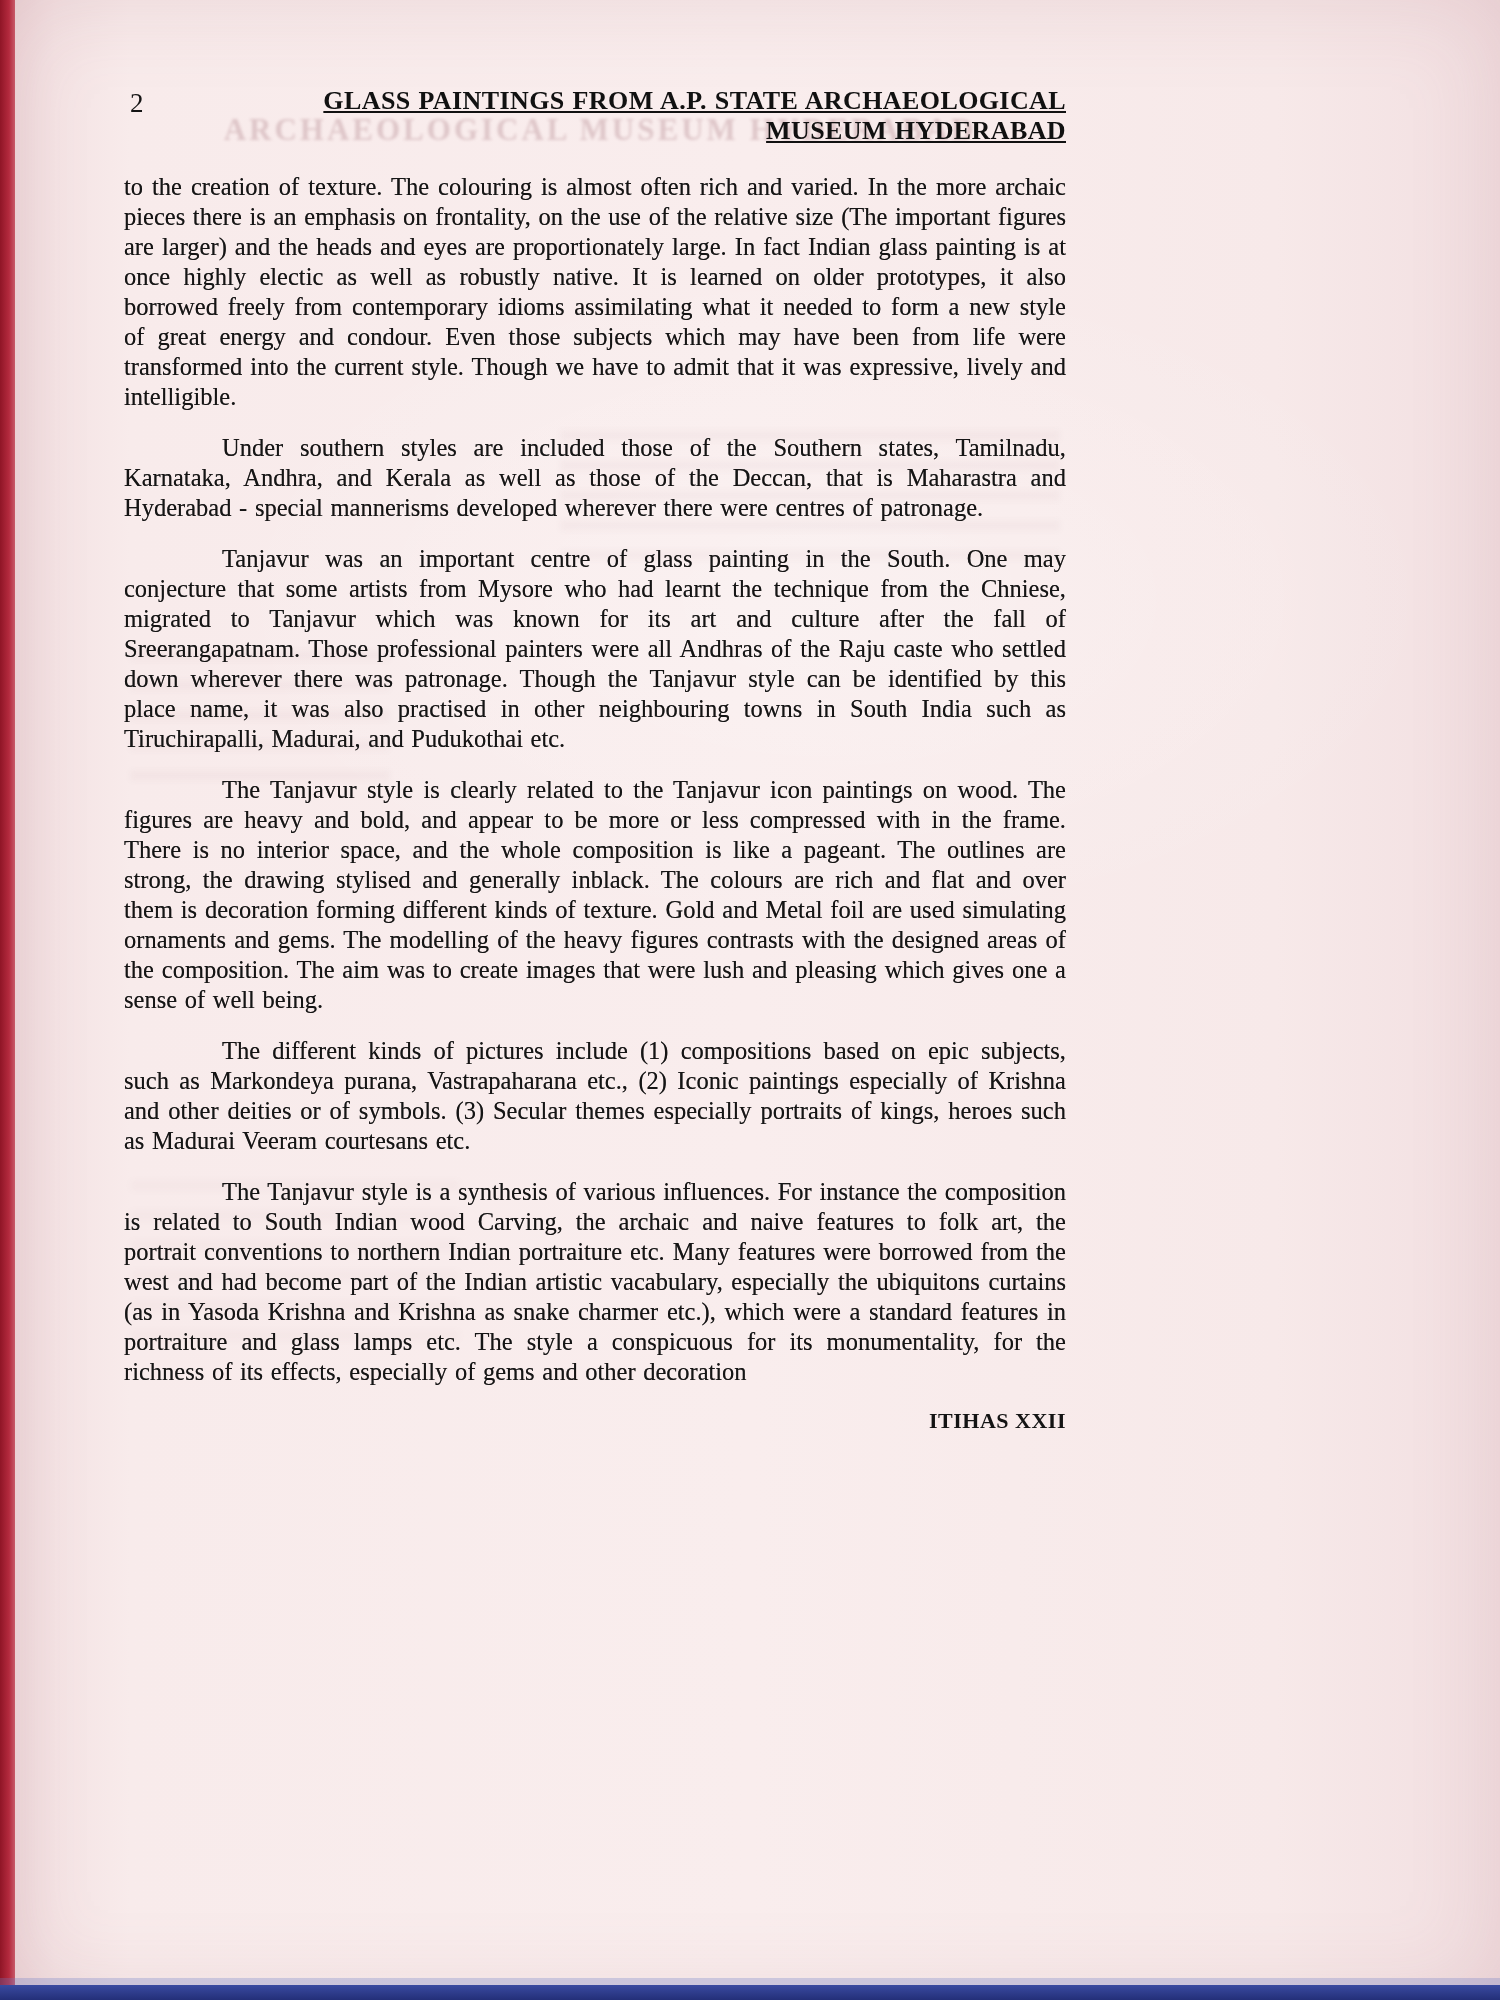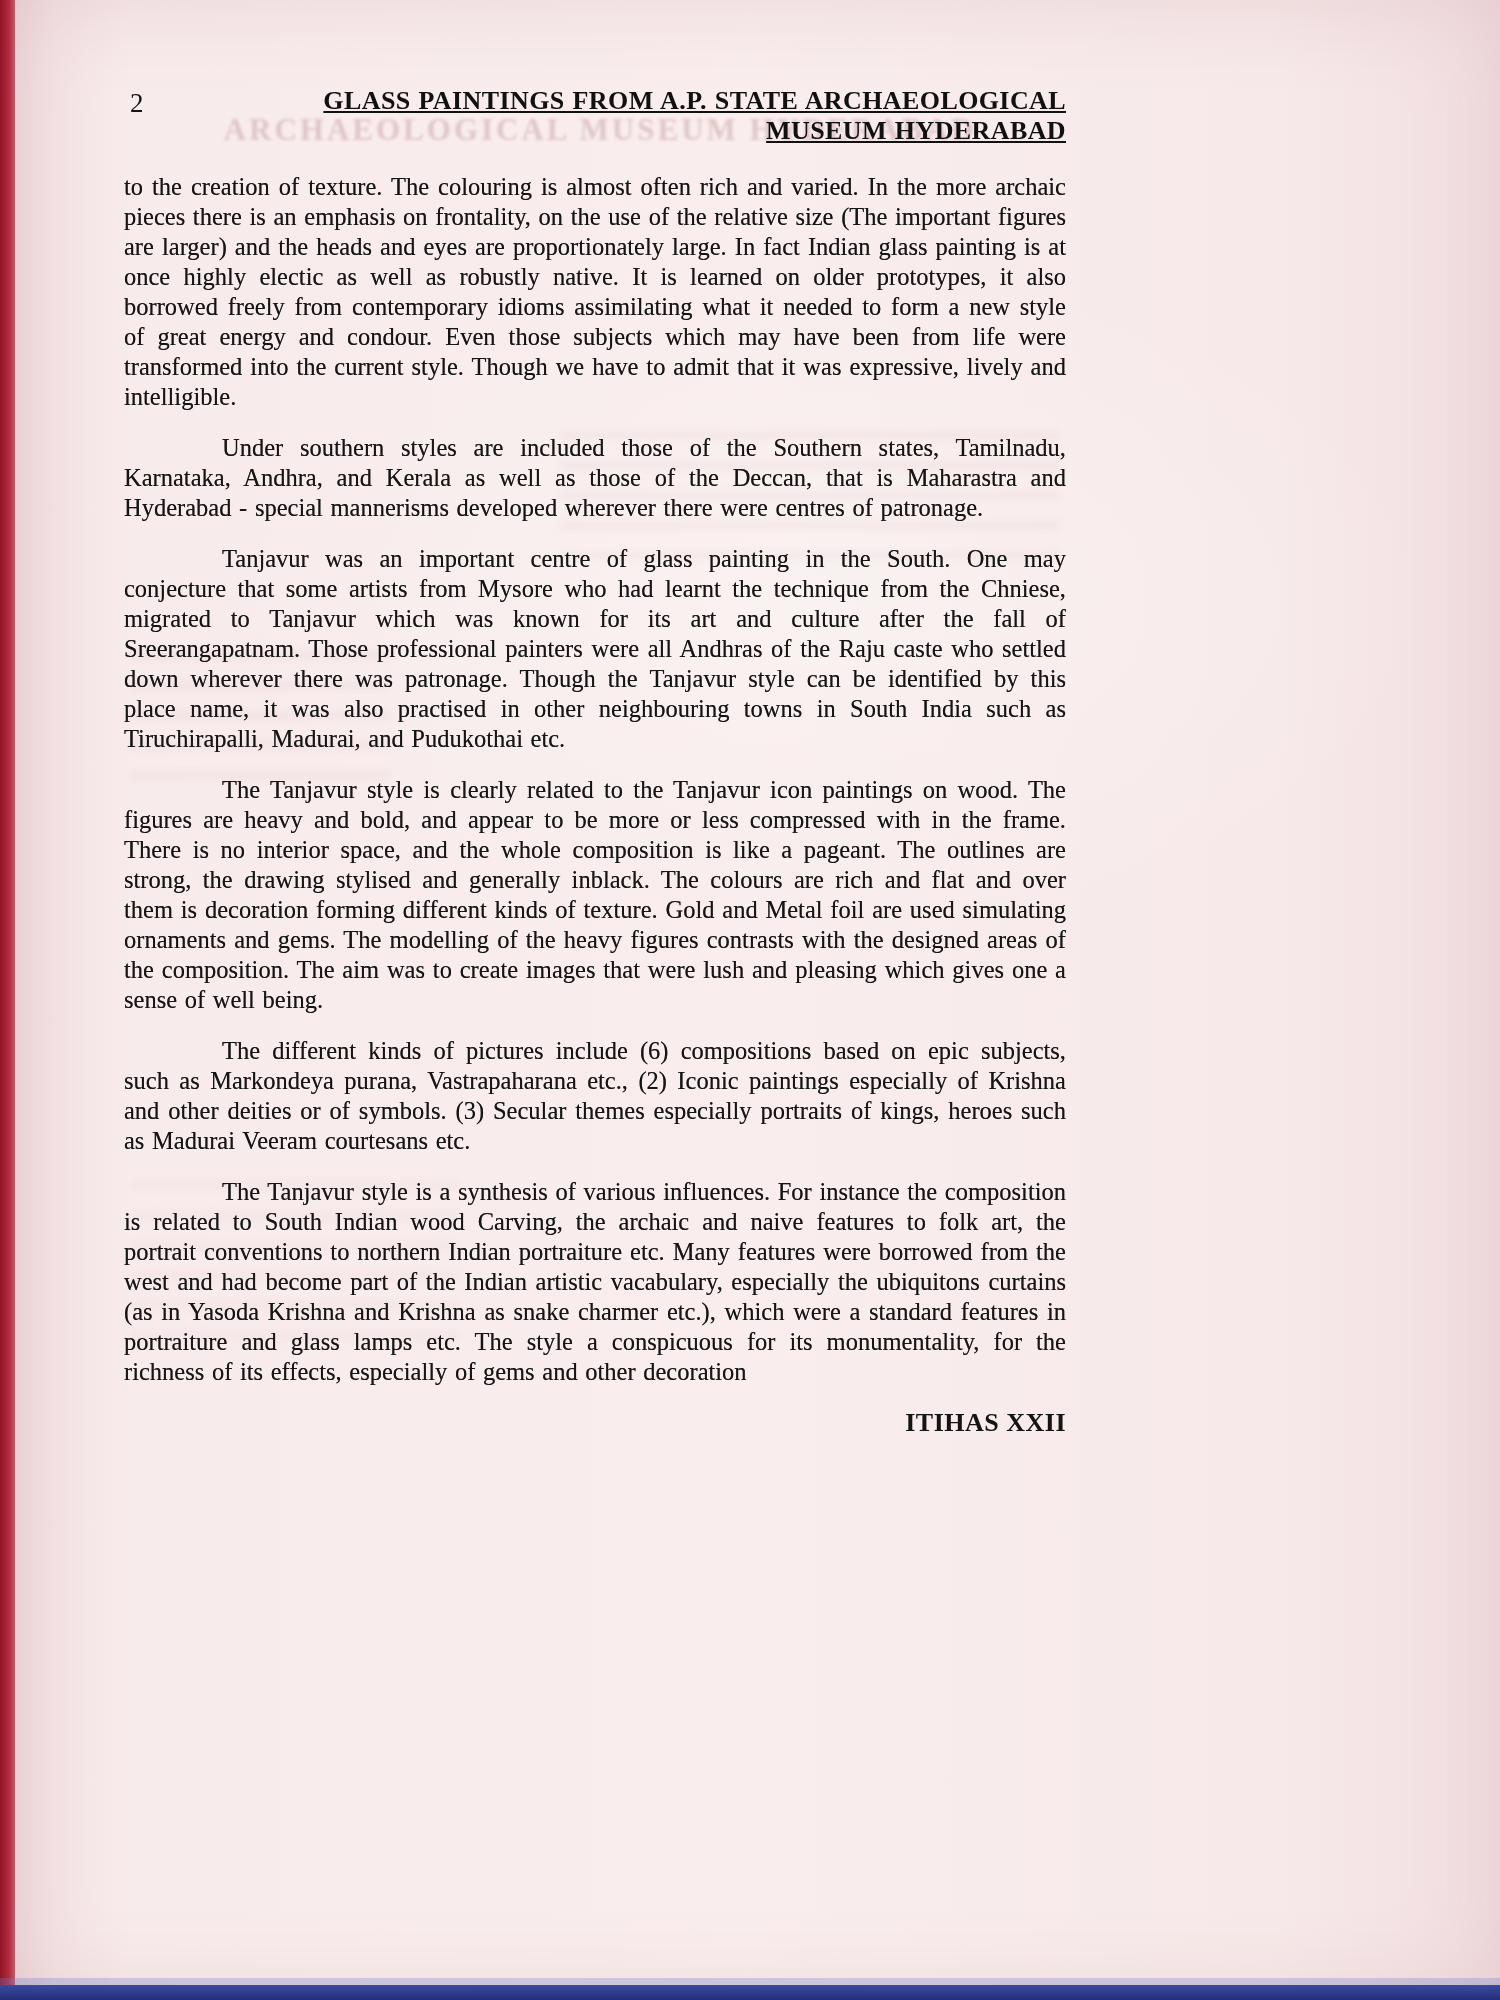--- a/index.html
+++ b/index.html
@@ -103,7 +103,7 @@
       <p class="indent">Under southern styles are included those of the Southern states, Tamilnadu, Karnataka, Andhra, and Kerala as well as those of the Deccan, that is Maharastra and Hyderabad - special mannerisms developed wherever there were centres of patronage.</p>
       <p class="indent">Tanjavur was an important centre of glass painting in the South.  One may conjecture that some artists from Mysore who had learnt the technique from the Chniese, migrated to Tanjavur which was known for its art and culture after the fall of Sreerangapatnam.  Those professional painters were all Andhras of the Raju caste who settled down wherever there was patronage.  Though the Tanjavur style can be identified by this place name, it was also practised in other neighbouring towns in South India such as Tiruchirapalli, Madurai, and Pudukothai etc.</p>
       <p class="indent">The Tanjavur style is clearly related to the Tanjavur icon paintings on wood. The figures are heavy and bold, and appear to be more or less compressed with in the frame.  There is no interior space, and the whole composition is like a pageant.  The outlines are strong, the drawing stylised and generally inblack.  The colours are rich and flat and over them is decoration forming different kinds of texture.  Gold and Metal foil are used simulating ornaments and gems.  The modelling of the heavy figures contrasts with the designed areas of the composition.  The aim was to create images that were lush and pleasing which gives one a sense of well being.</p>
-      <p class="indent">The different kinds of pictures include (6) compositions based on epic subjects, such as Markondeya purana, Vastrapaharana etc.,  (2)  Iconic paintings especially of Krishna and other deities or of symbols. (3) Secular themes especially portraits of kings, heroes such as Madurai Veeram courtesans etc.</p>
+      <p class="indent">The different kinds of pictures include (1) compositions based on epic subjects, such as Markondeya purana, Vastrapaharana etc.,  (2)  Iconic paintings especially of Krishna and other deities or of symbols. (3) Secular themes especially portraits of kings, heroes such as Madurai Veeram courtesans etc.</p>
       <p class="indent">The Tanjavur style is a synthesis of various influences.  For instance the composition is related to South Indian wood Carving, the archaic and naive features to folk art, the portrait conventions to northern Indian portraiture etc.  Many features were borrowed from the west and had become part of the Indian artistic vacabulary, especially the ubiquitons curtains (as in Yasoda Krishna and Krishna as snake charmer etc.), which were a standard features in portraiture and glass lamps etc.  The style a conspicuous for its monumentality, for the richness of its effects, especially of gems and other decoration</p>
     </div>
 

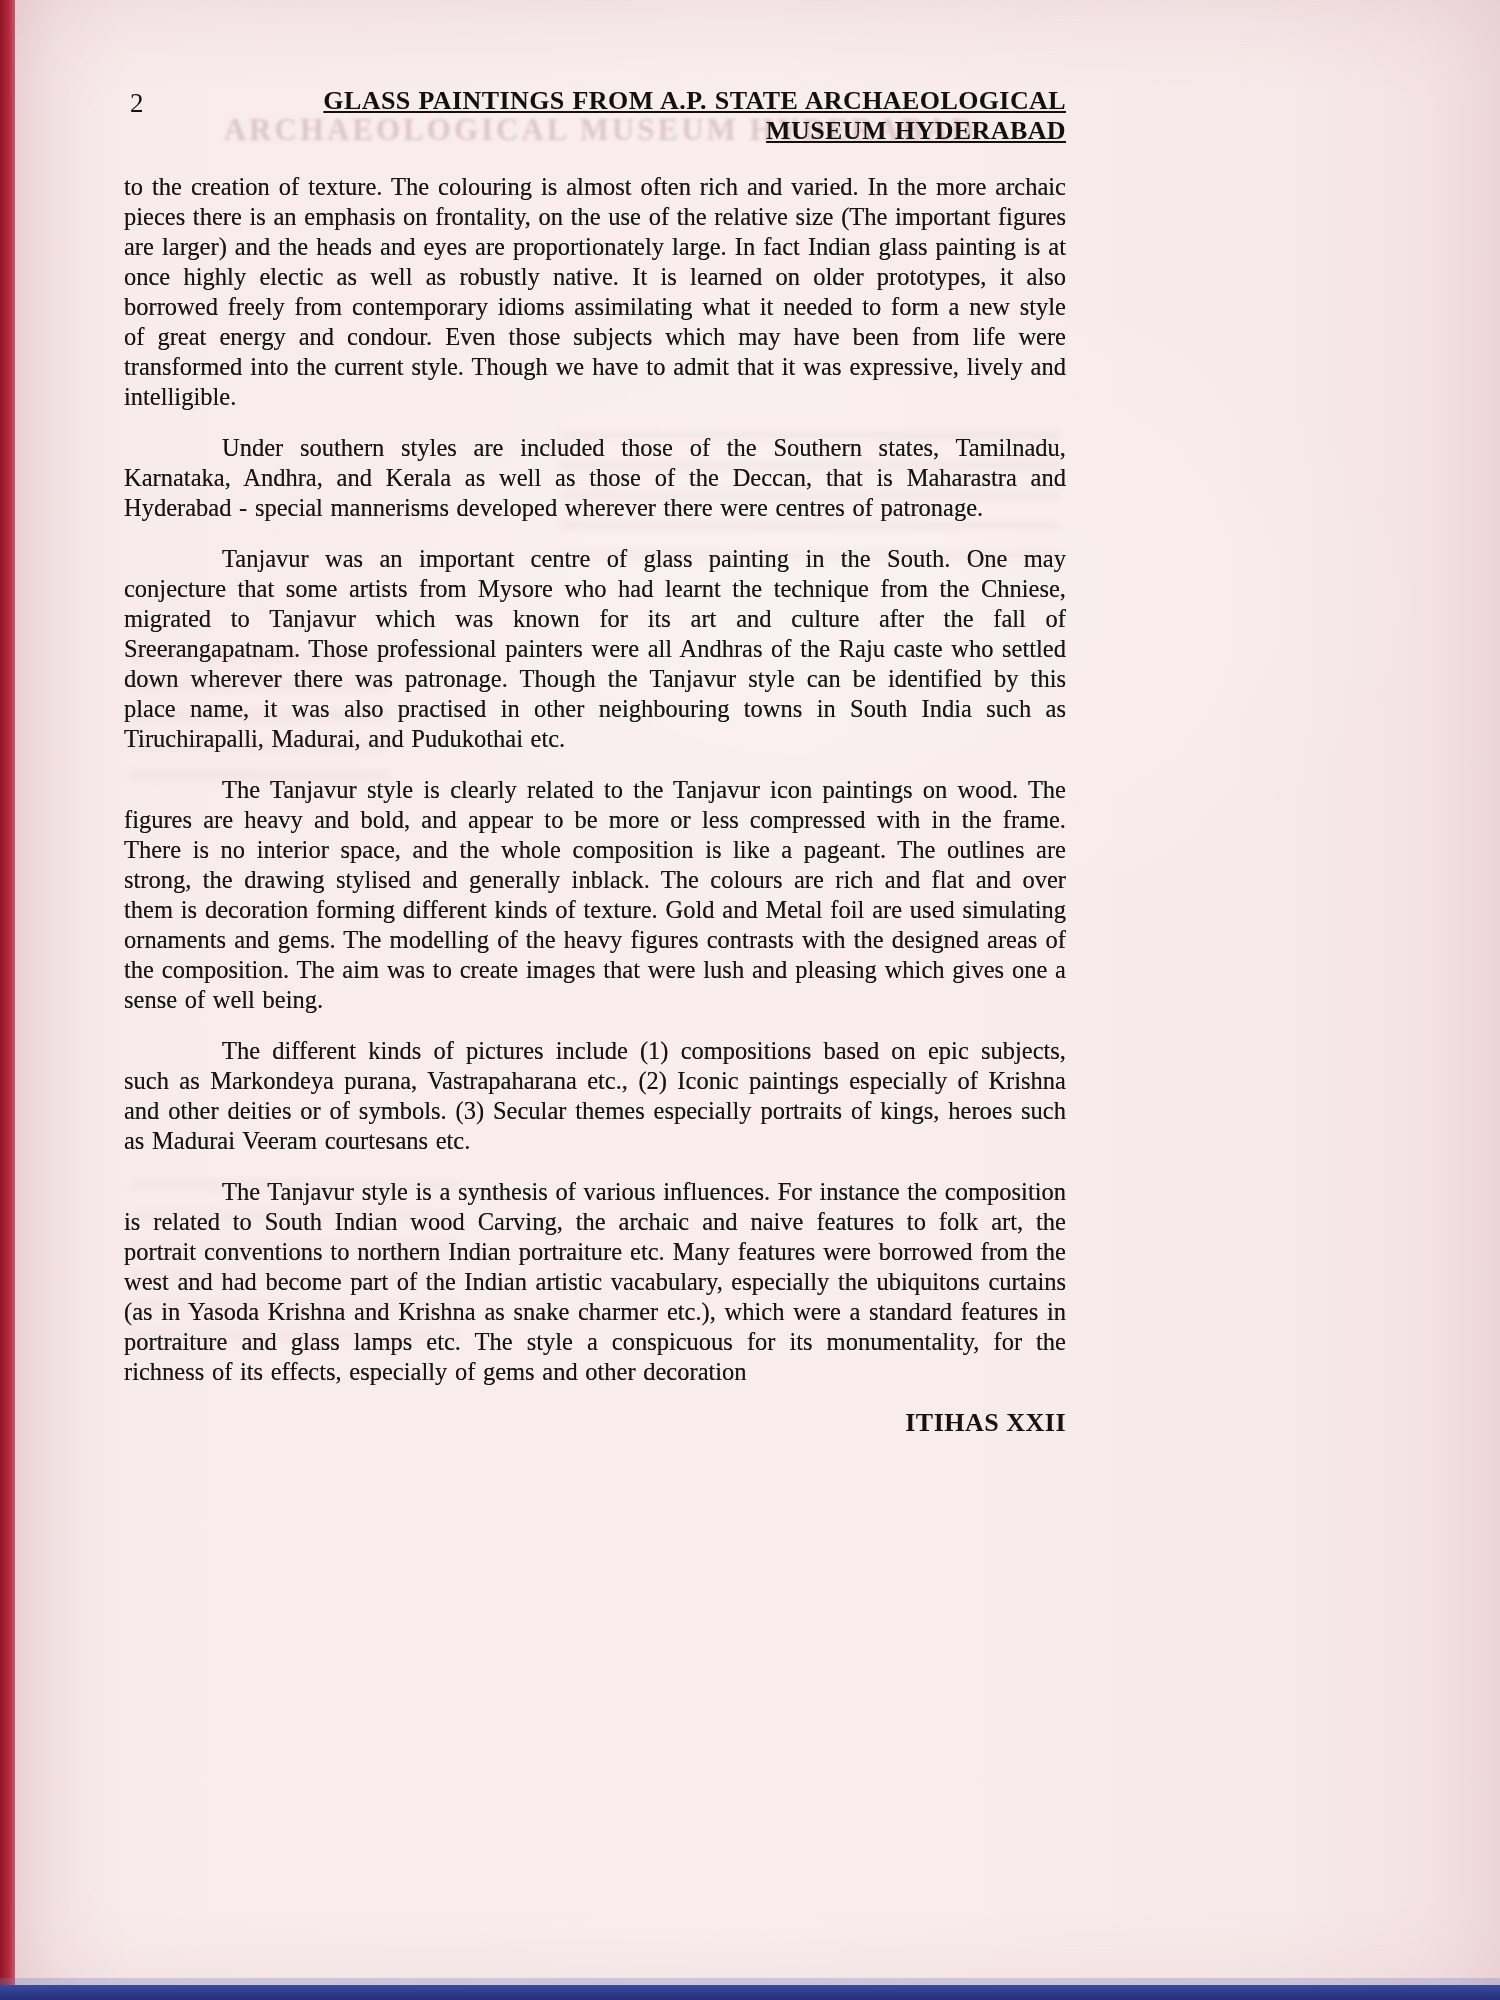--- a/index.html
+++ b/index.html
@@ -73,7 +73,7 @@
   .footer {
     margin-top:16px;
     text-align:right;
-    font-weight:bold; font-size:26px;
+    font-weight:bold; font-size:22px;
     color:#141414;
     letter-spacing:0.5px;
   }

